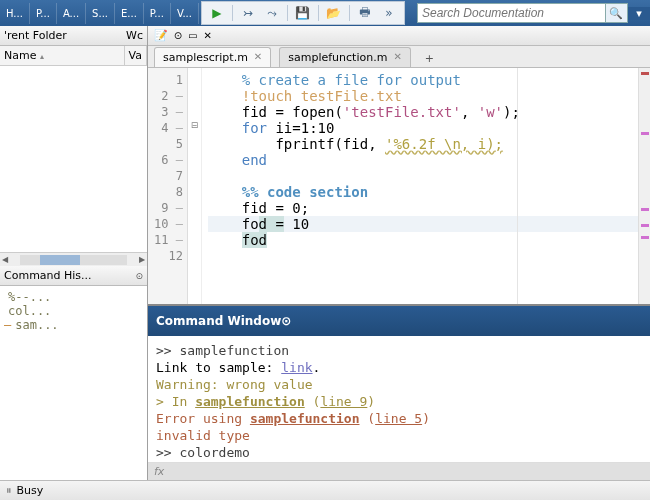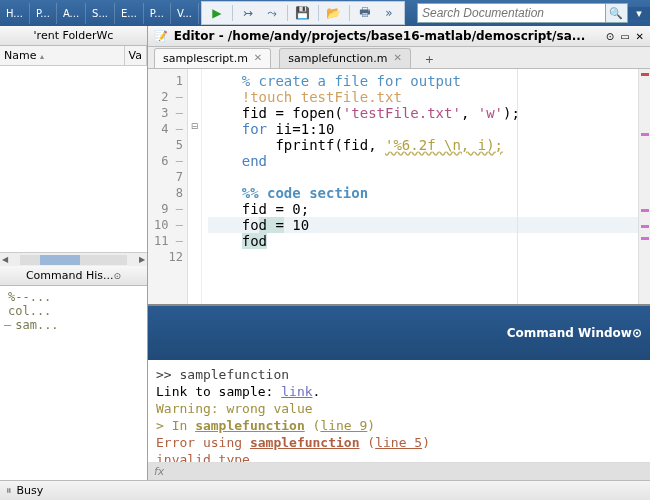--- a/index.html
+++ b/index.html
@@ -22,7 +22,7 @@
 
 
 .leftcol { width: 148px; display: flex; flex-direction: column; border-right: 1px solid #a0a0a0; background: #fff; }
-.pane-title { background: linear-gradient(#f8f8f8,#e4e4e4); border-bottom: 1px solid #bbb; padding: 3px 4px; font-size: 11px; display: flex; justify-content: center; align-items: center; }
+.pane-title { background: linear-gradient(#f8f8f8,#e4e4e4); border-bottom: 1px solid #bbb; padding: 3px 4px; font-size: 11px; display: flex; justify-content: space-between; align-items: center; }
 .pane-title .dd { font-size: 9px; color: #555; }
 .cf-header { display: flex; border-bottom: 1px solid #ccc; font-size: 11px; background: #f4f4f4; }
 .cf-col { padding: 3px 4px; border-right: 1px solid #ccc; }

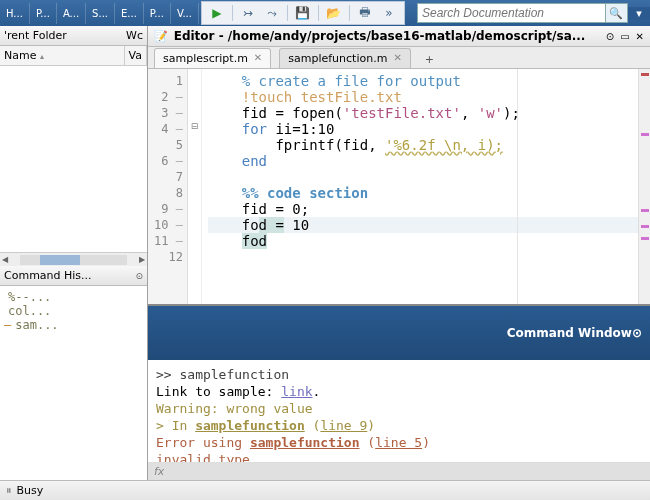--- a/index.html
+++ b/index.html
@@ -154,7 +154,6 @@
     <div class="editor-pane">
       <div class="ed-titlebar">
         <span class="ic">📝</span>
-        <span class="title">Editor - /home/andy/projects/base16-matlab/demoscript/sa...</span>
         <span class="winbtn">⊙</span>
         <span class="winbtn">▭</span>
         <span class="winbtn">✕</span>

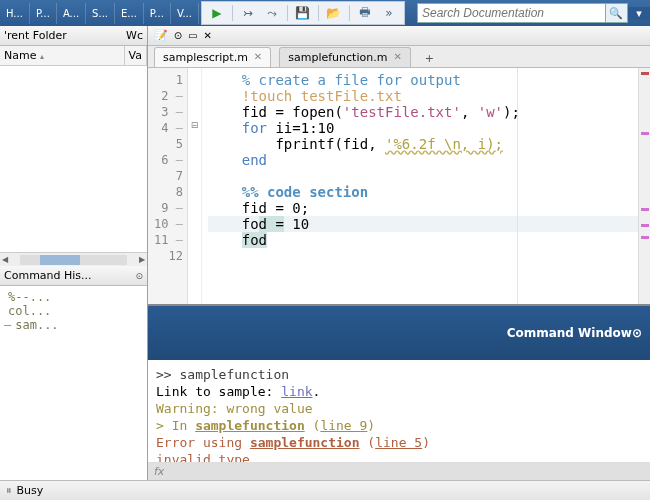--- a/index.html
+++ b/index.html
@@ -75,7 +75,7 @@
 
 
 .cmd-pane { height: 174px; display: flex; flex-direction: column; }
-.cmd-title { background: linear-gradient(#2a5a90,#204a78); color: #fff; padding: 20px 8px; font-weight: bold; font-size: 12px; display: flex; justify-content: flex-end; align-items: center; }
+.cmd-title { background: linear-gradient(#2a5a90,#204a78); color: #fff; padding: 8px 8px; font-weight: bold; font-size: 12px; display: flex; justify-content: flex-start; align-items: center; }
 .cmd-body { flex: 1; background: #fff; font-family: "DejaVu Sans Mono", monospace; font-size: 13px; padding: 6px 8px; line-height: 17px; overflow: hidden; }
 .cmd-body a { color: #7070c0; text-decoration: underline; }
 .cmd-body .wt { color: #a09040; }

